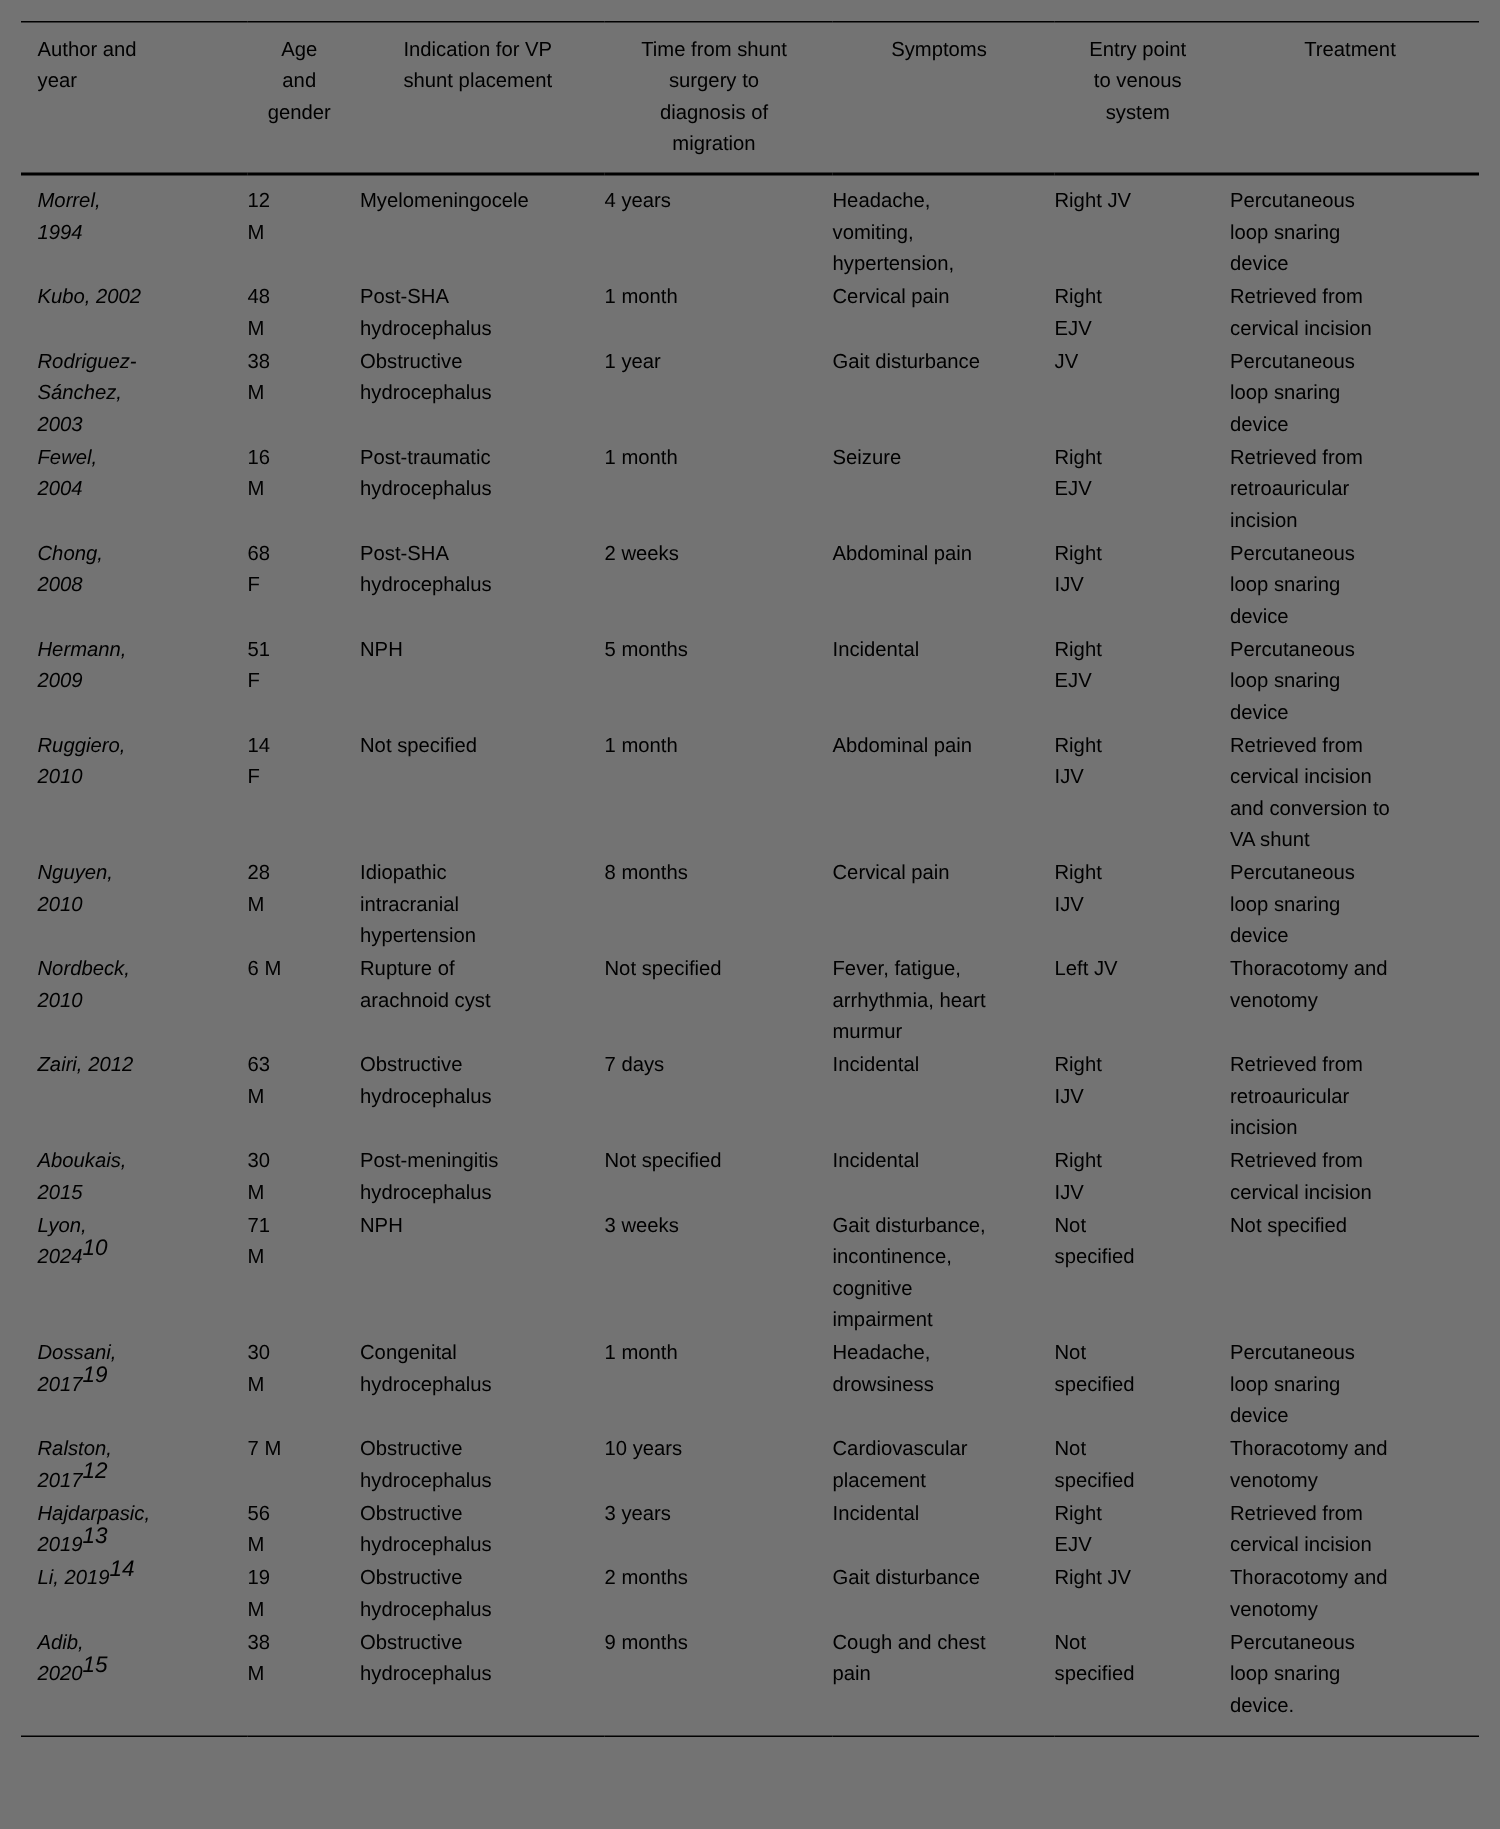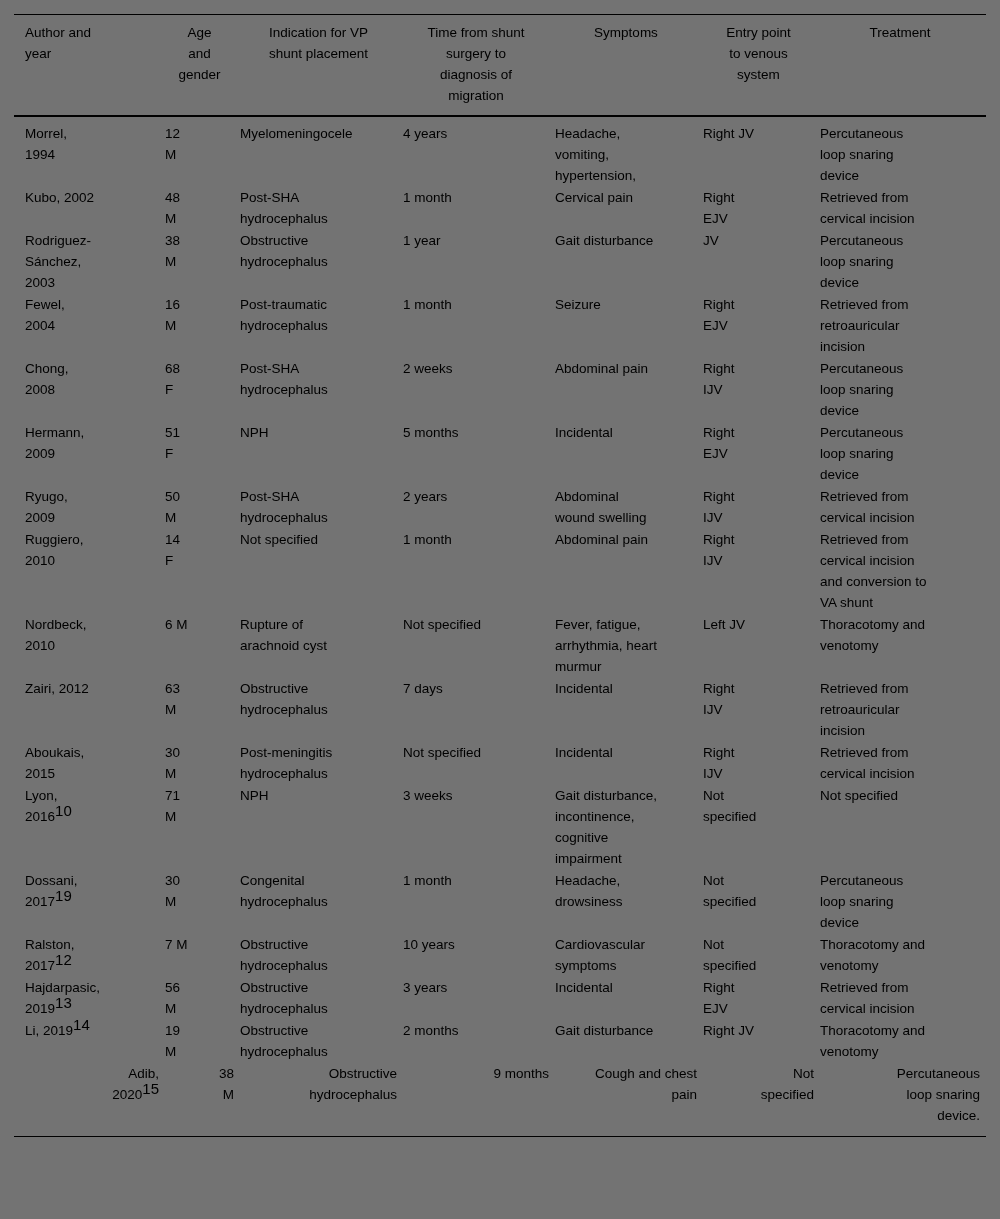--- a/index.html
+++ b/index.html
@@ -51,7 +51,7 @@
     line-height: 21px;
     padding: 0 6px 1px 0;
   }
-  tbody td.c-author { padding-left: 11px; }
+  tbody td.c-author { padding-left: 11px; font-style: italic; }
   tbody tr:first-child td { padding-top: 6px; }
   tbody tr:last-child td { padding-bottom: 10px; text-align: right; }
   sup {

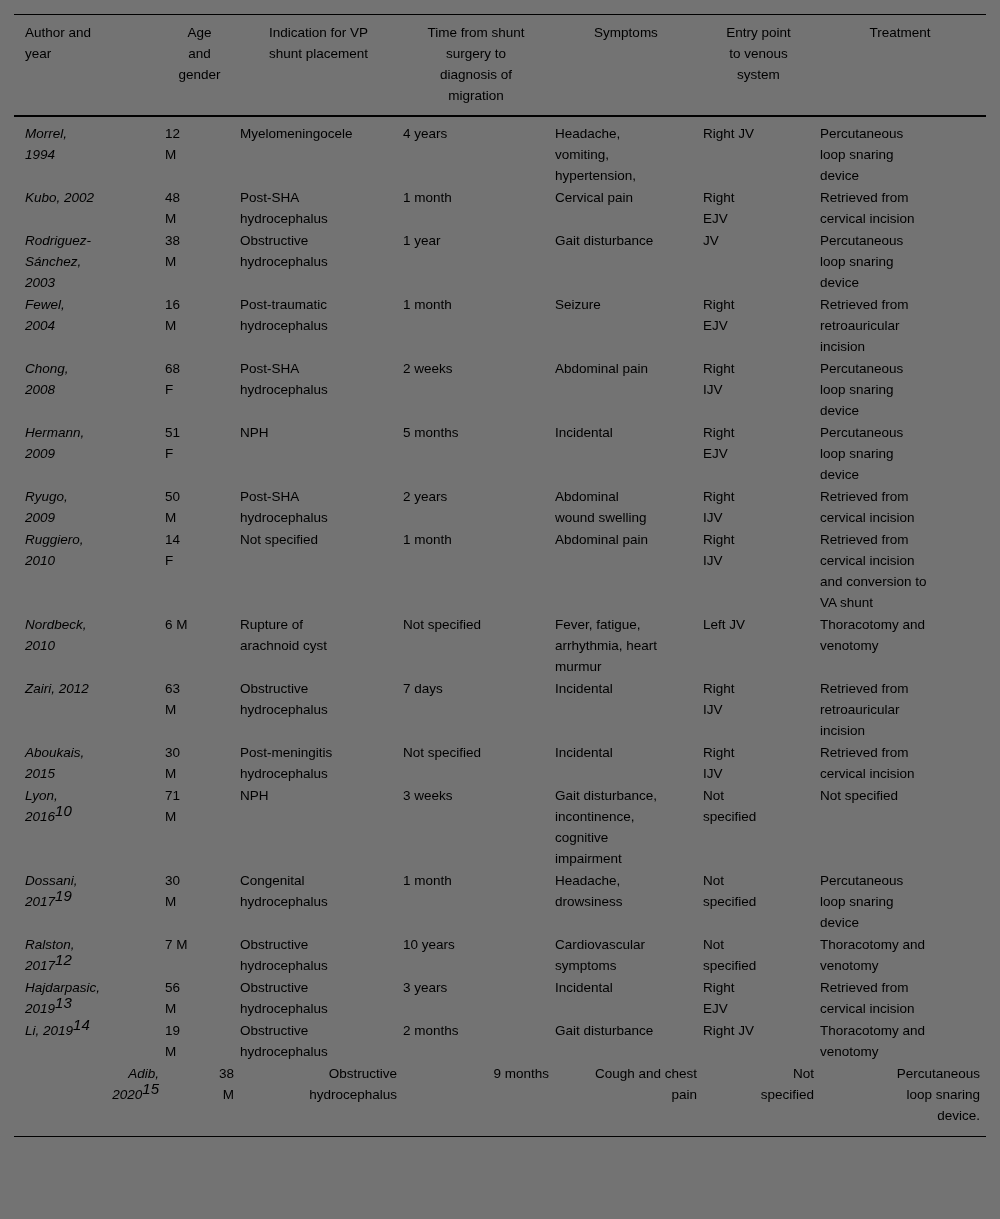--- a/index.html
+++ b/index.html
@@ -189,21 +189,6 @@
 device</td>
   </tr>
 
-  <tr>
-    <td class="c-author"><span>Ryugo,
-2009</span><sup></sup></td>
-    <td class="c-age">50
-M</td>
-    <td class="c-ind">Post-SHA
-hydrocephalus</td>
-    <td class="c-time">2 years</td>
-    <td class="c-sym">Abdominal
-wound swelling</td>
-    <td class="c-entry">Right
-IJV</td>
-    <td class="c-treat">Retrieved from
-cervical incision</td>
-  </tr>
 
   <tr>
     <td class="c-author"><span>Ruggiero,

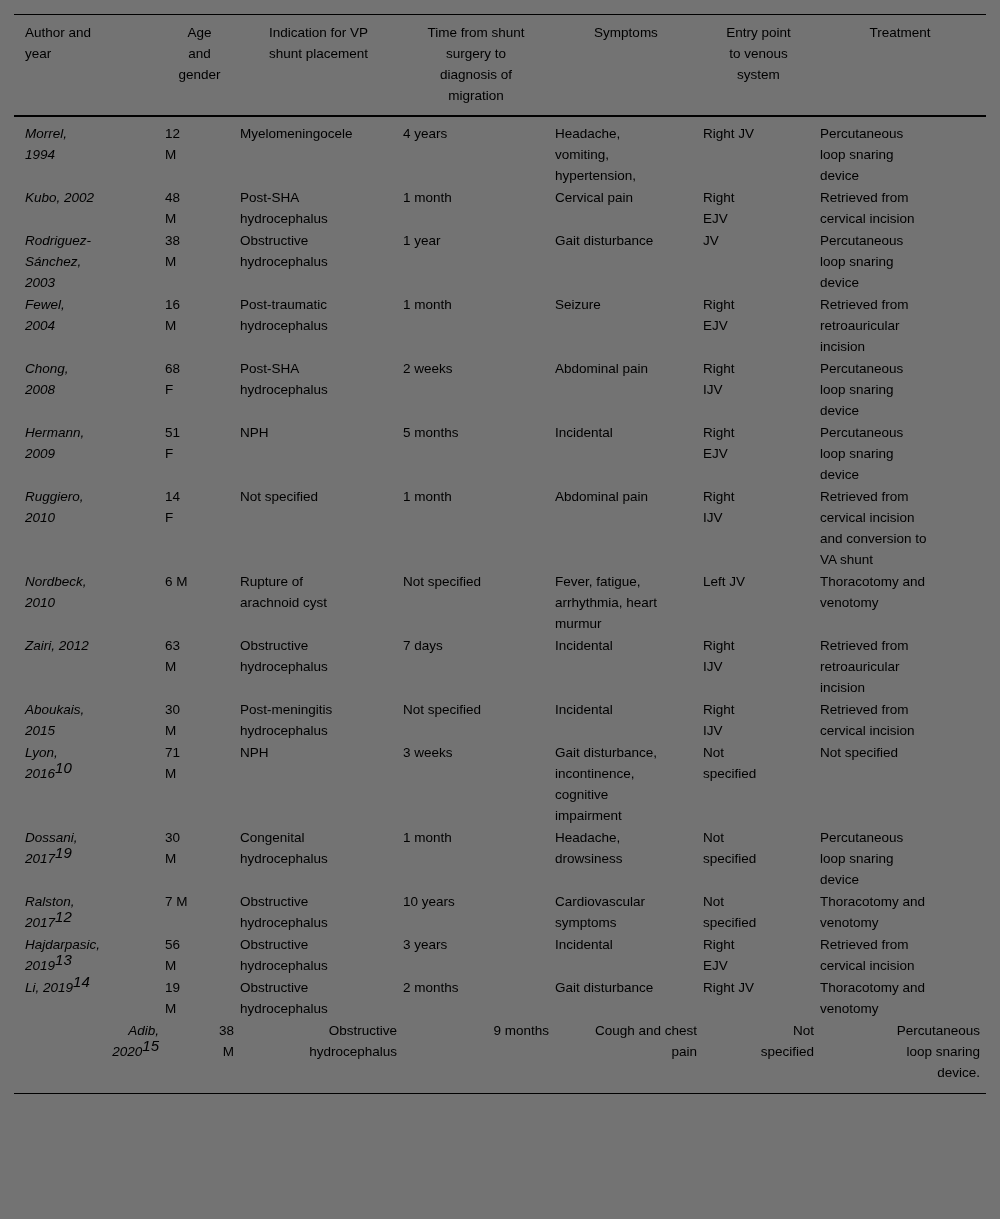--- a/index.html
+++ b/index.html
@@ -206,6 +206,22 @@
 VA shunt</td>
   </tr>
 
+  <tr>
+    <td class="c-author"><span>Nguyen,
+2010</span><sup></sup></td>
+    <td class="c-age">28
+M</td>
+    <td class="c-ind">Idiopathic
+intracranial
+hypertension</td>
+    <td class="c-time">8 months</td>
+    <td class="c-sym">Cervical pain</td>
+    <td class="c-entry">Right
+IJV</td>
+    <td class="c-treat">Percutaneous
+loop snaring
+device</td>
+  </tr>
 
   <tr>
     <td class="c-author"><span>Nordbeck,

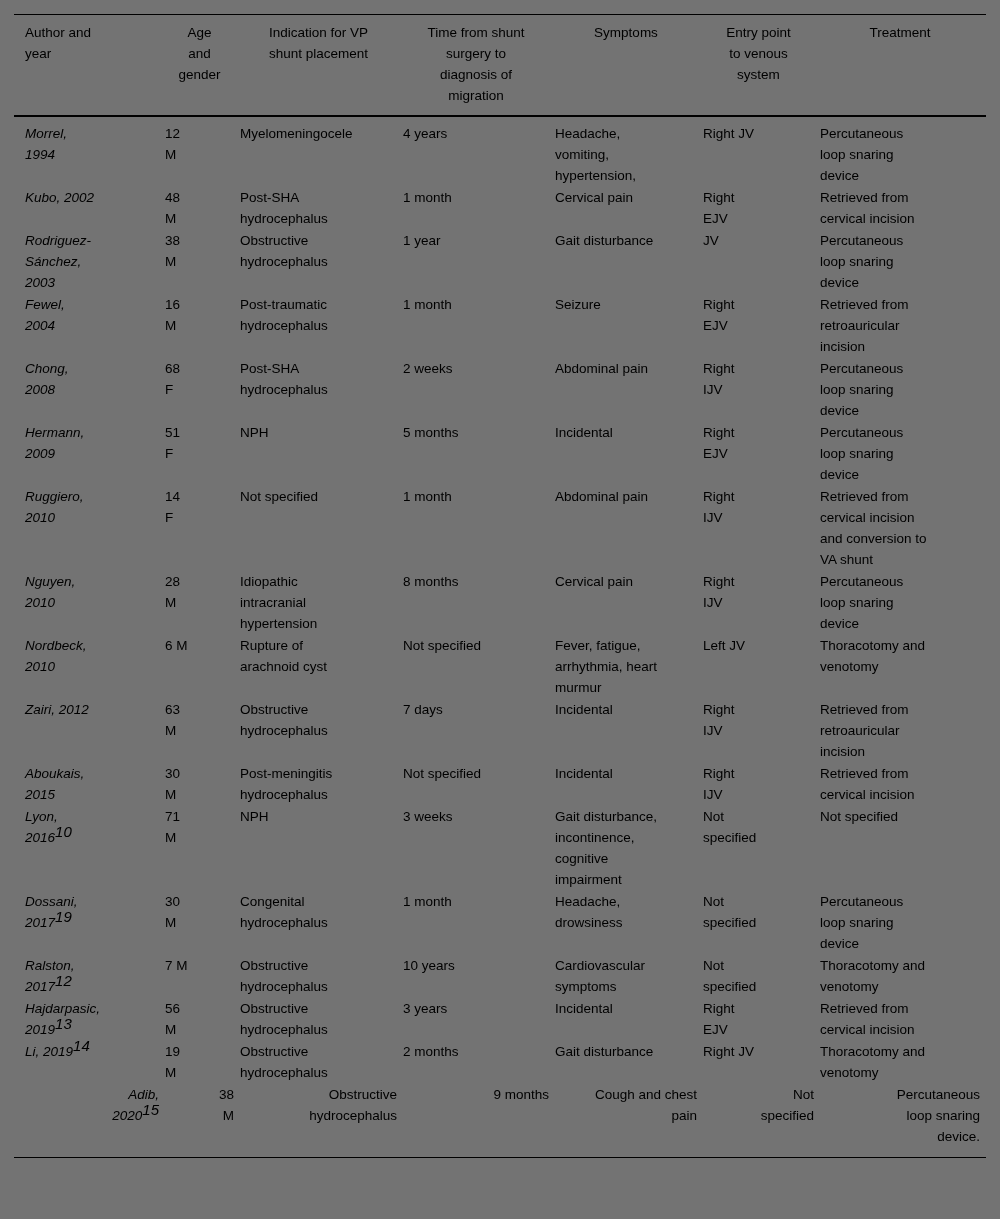--- a/index.html
+++ b/index.html
@@ -270,7 +270,7 @@
 
   <tr>
     <td class="c-author"><span>Lyon,
-2016</span><sup>10</sup></td>
+2024</span><sup>10</sup></td>
     <td class="c-age">71
 M</td>
     <td class="c-ind">NPH</td>

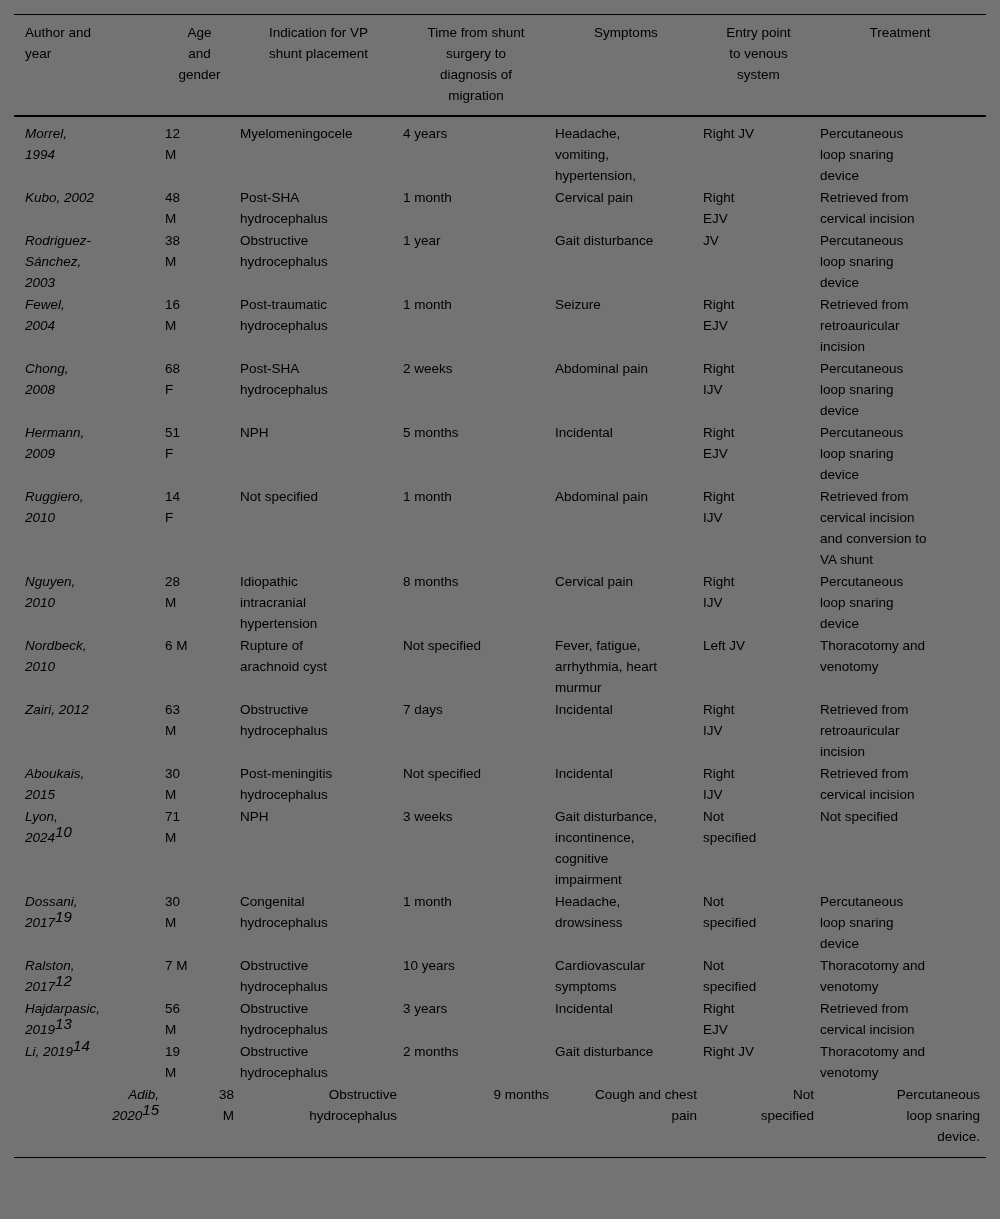--- a/index.html
+++ b/index.html
@@ -309,7 +309,7 @@
 hydrocephalus</td>
     <td class="c-time">10 years</td>
     <td class="c-sym">Cardiovascular
-symptoms</td>
+placement</td>
     <td class="c-entry">Not
 specified</td>
     <td class="c-treat">Thoracotomy and

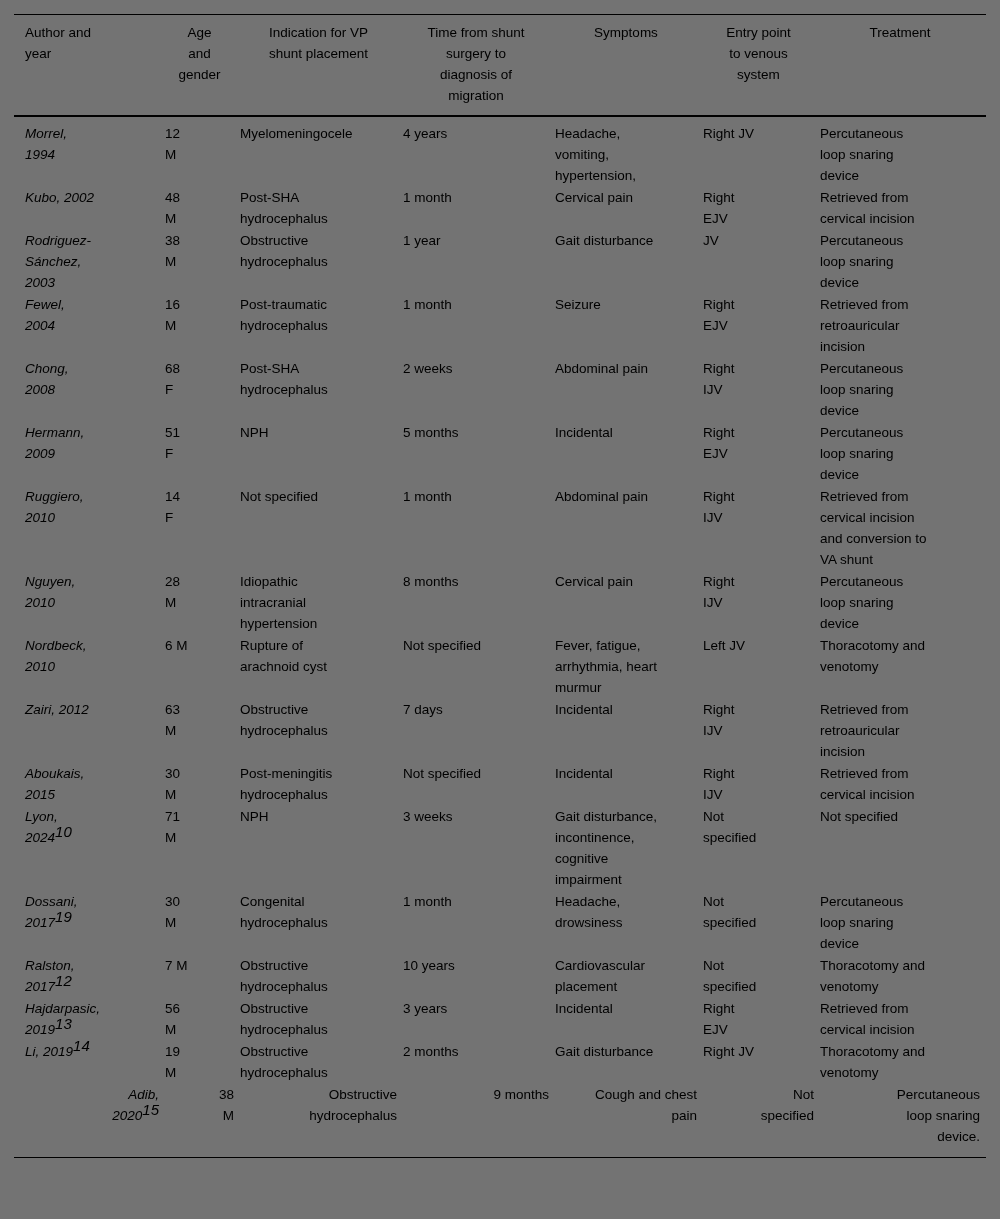--- a/index.html
+++ b/index.html
@@ -53,7 +53,7 @@
   }
   tbody td.c-author { padding-left: 11px; font-style: italic; }
   tbody tr:first-child td { padding-top: 6px; }
-  tbody tr:last-child td { padding-bottom: 10px; text-align: right; }
+  tbody tr:last-child td { padding-bottom: 10px; }
   sup {
     font-size: 15px;
     vertical-align: super;

